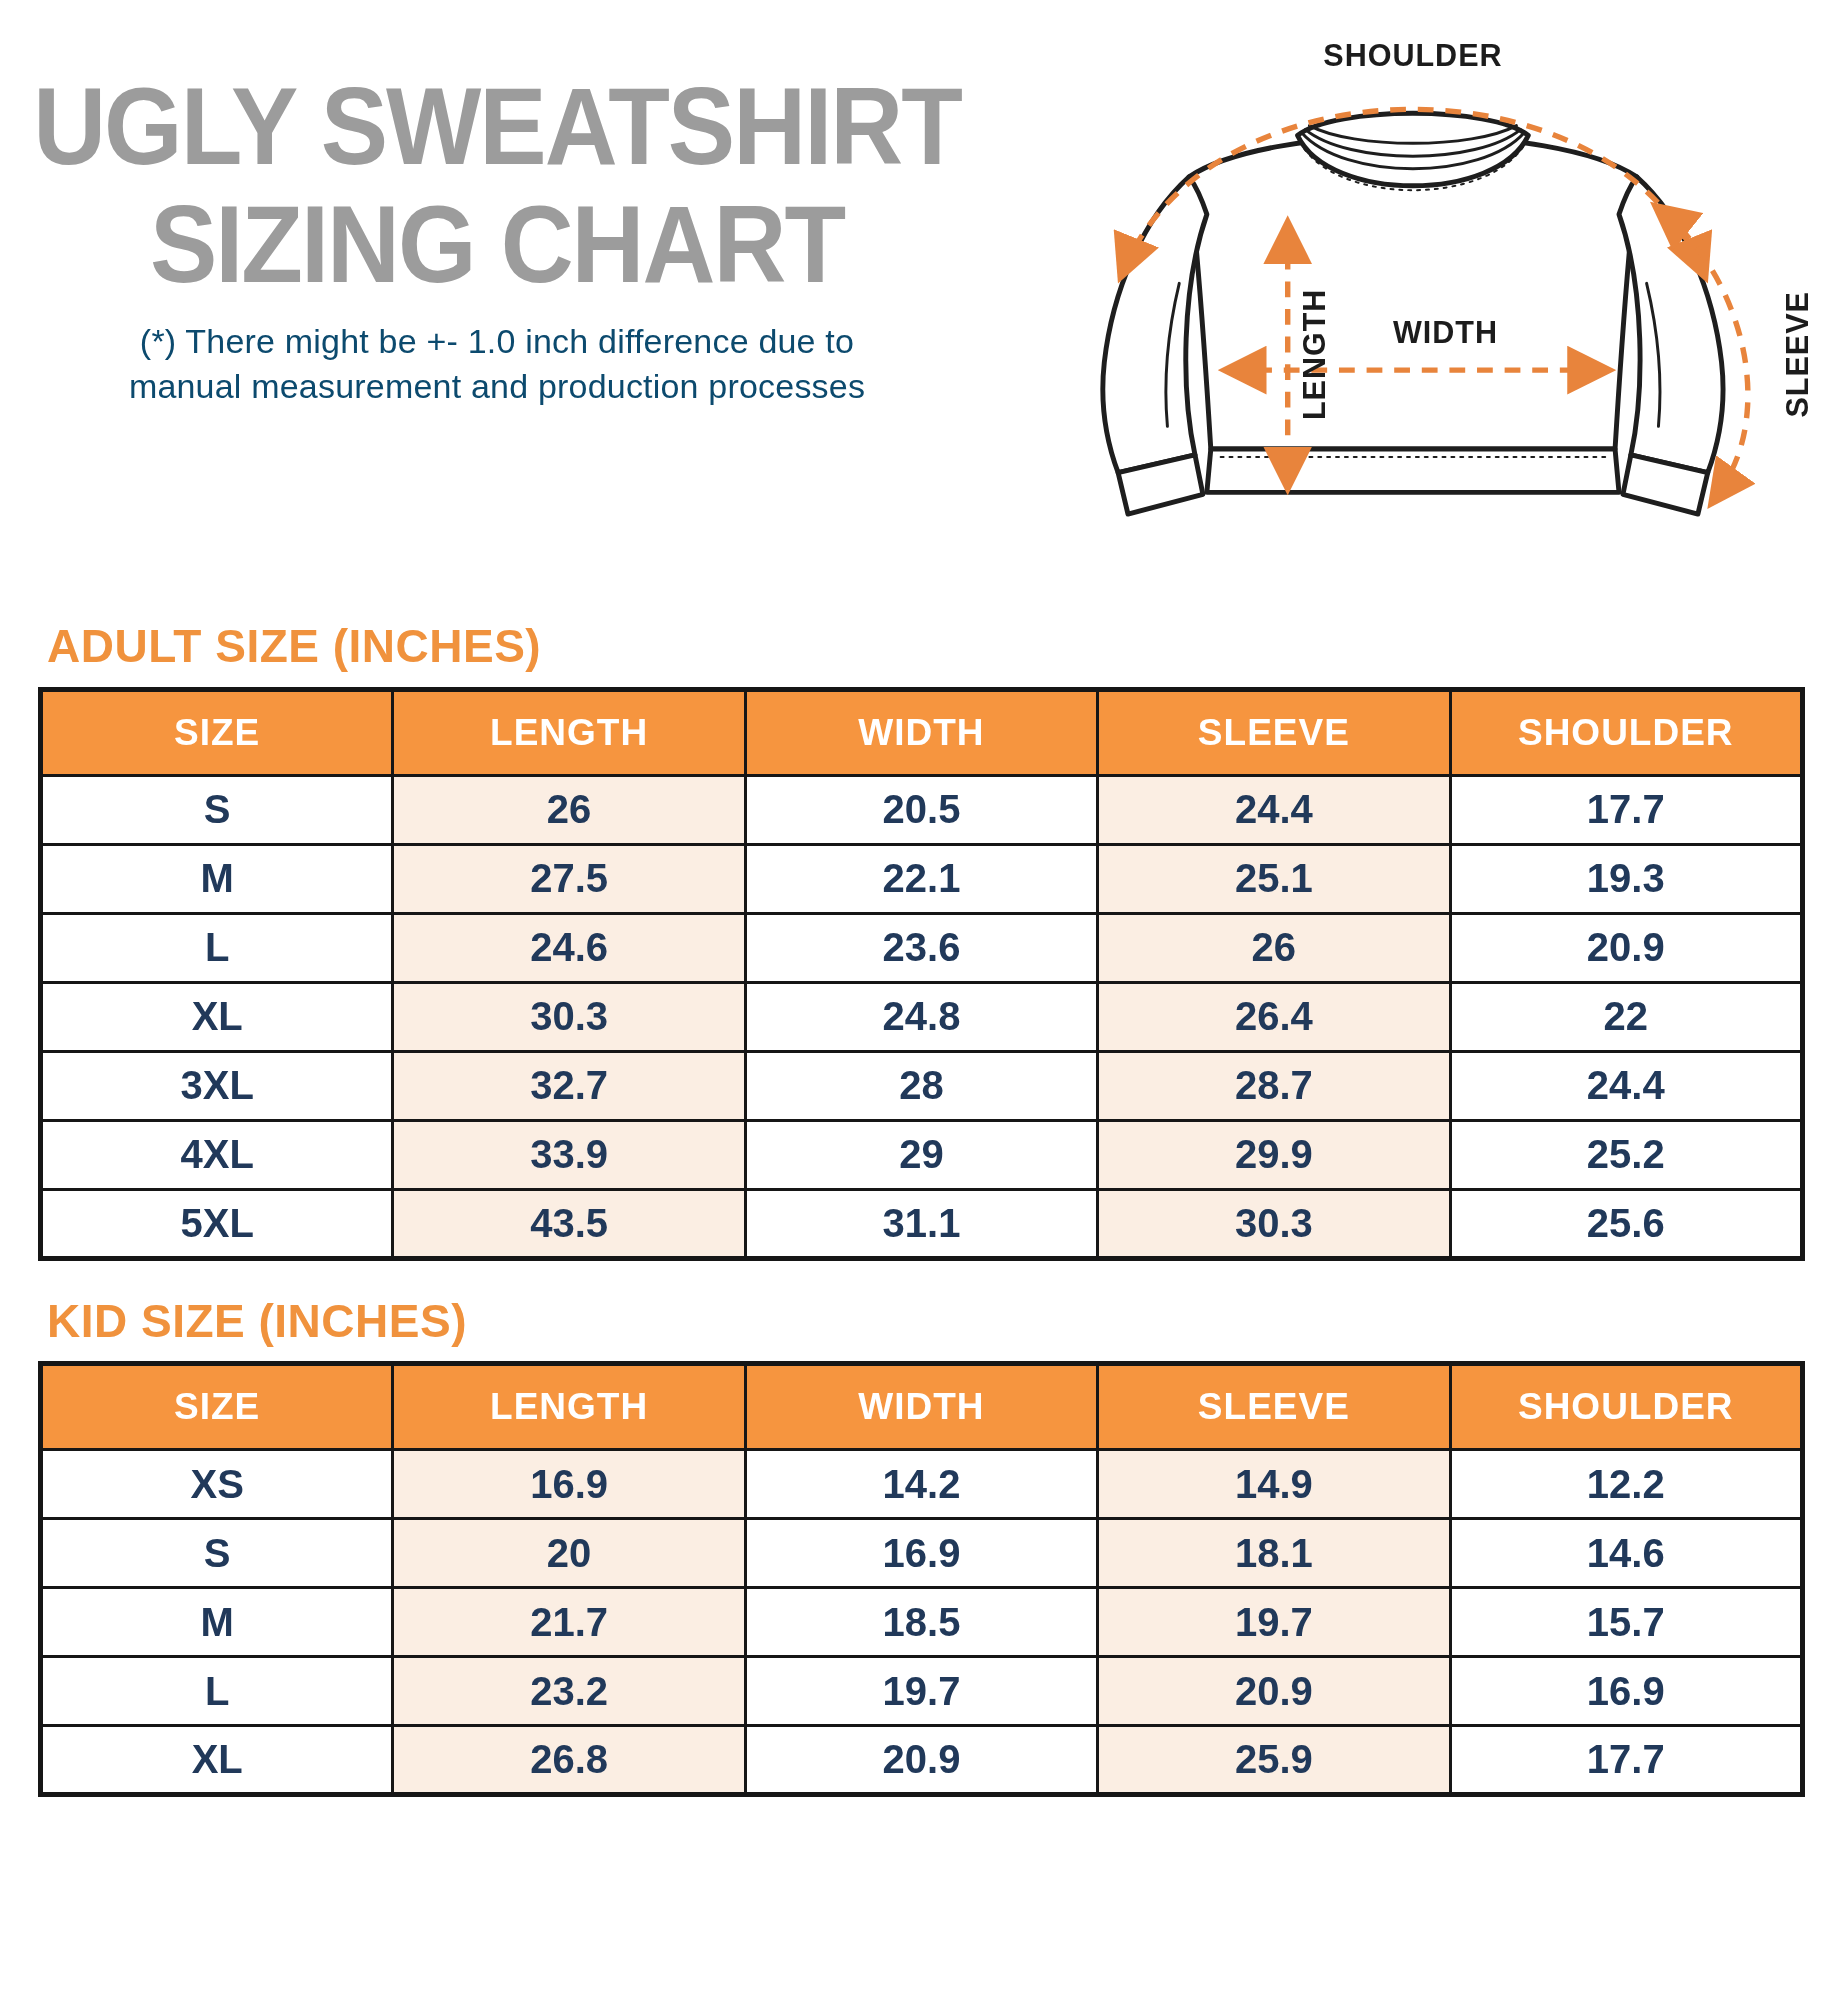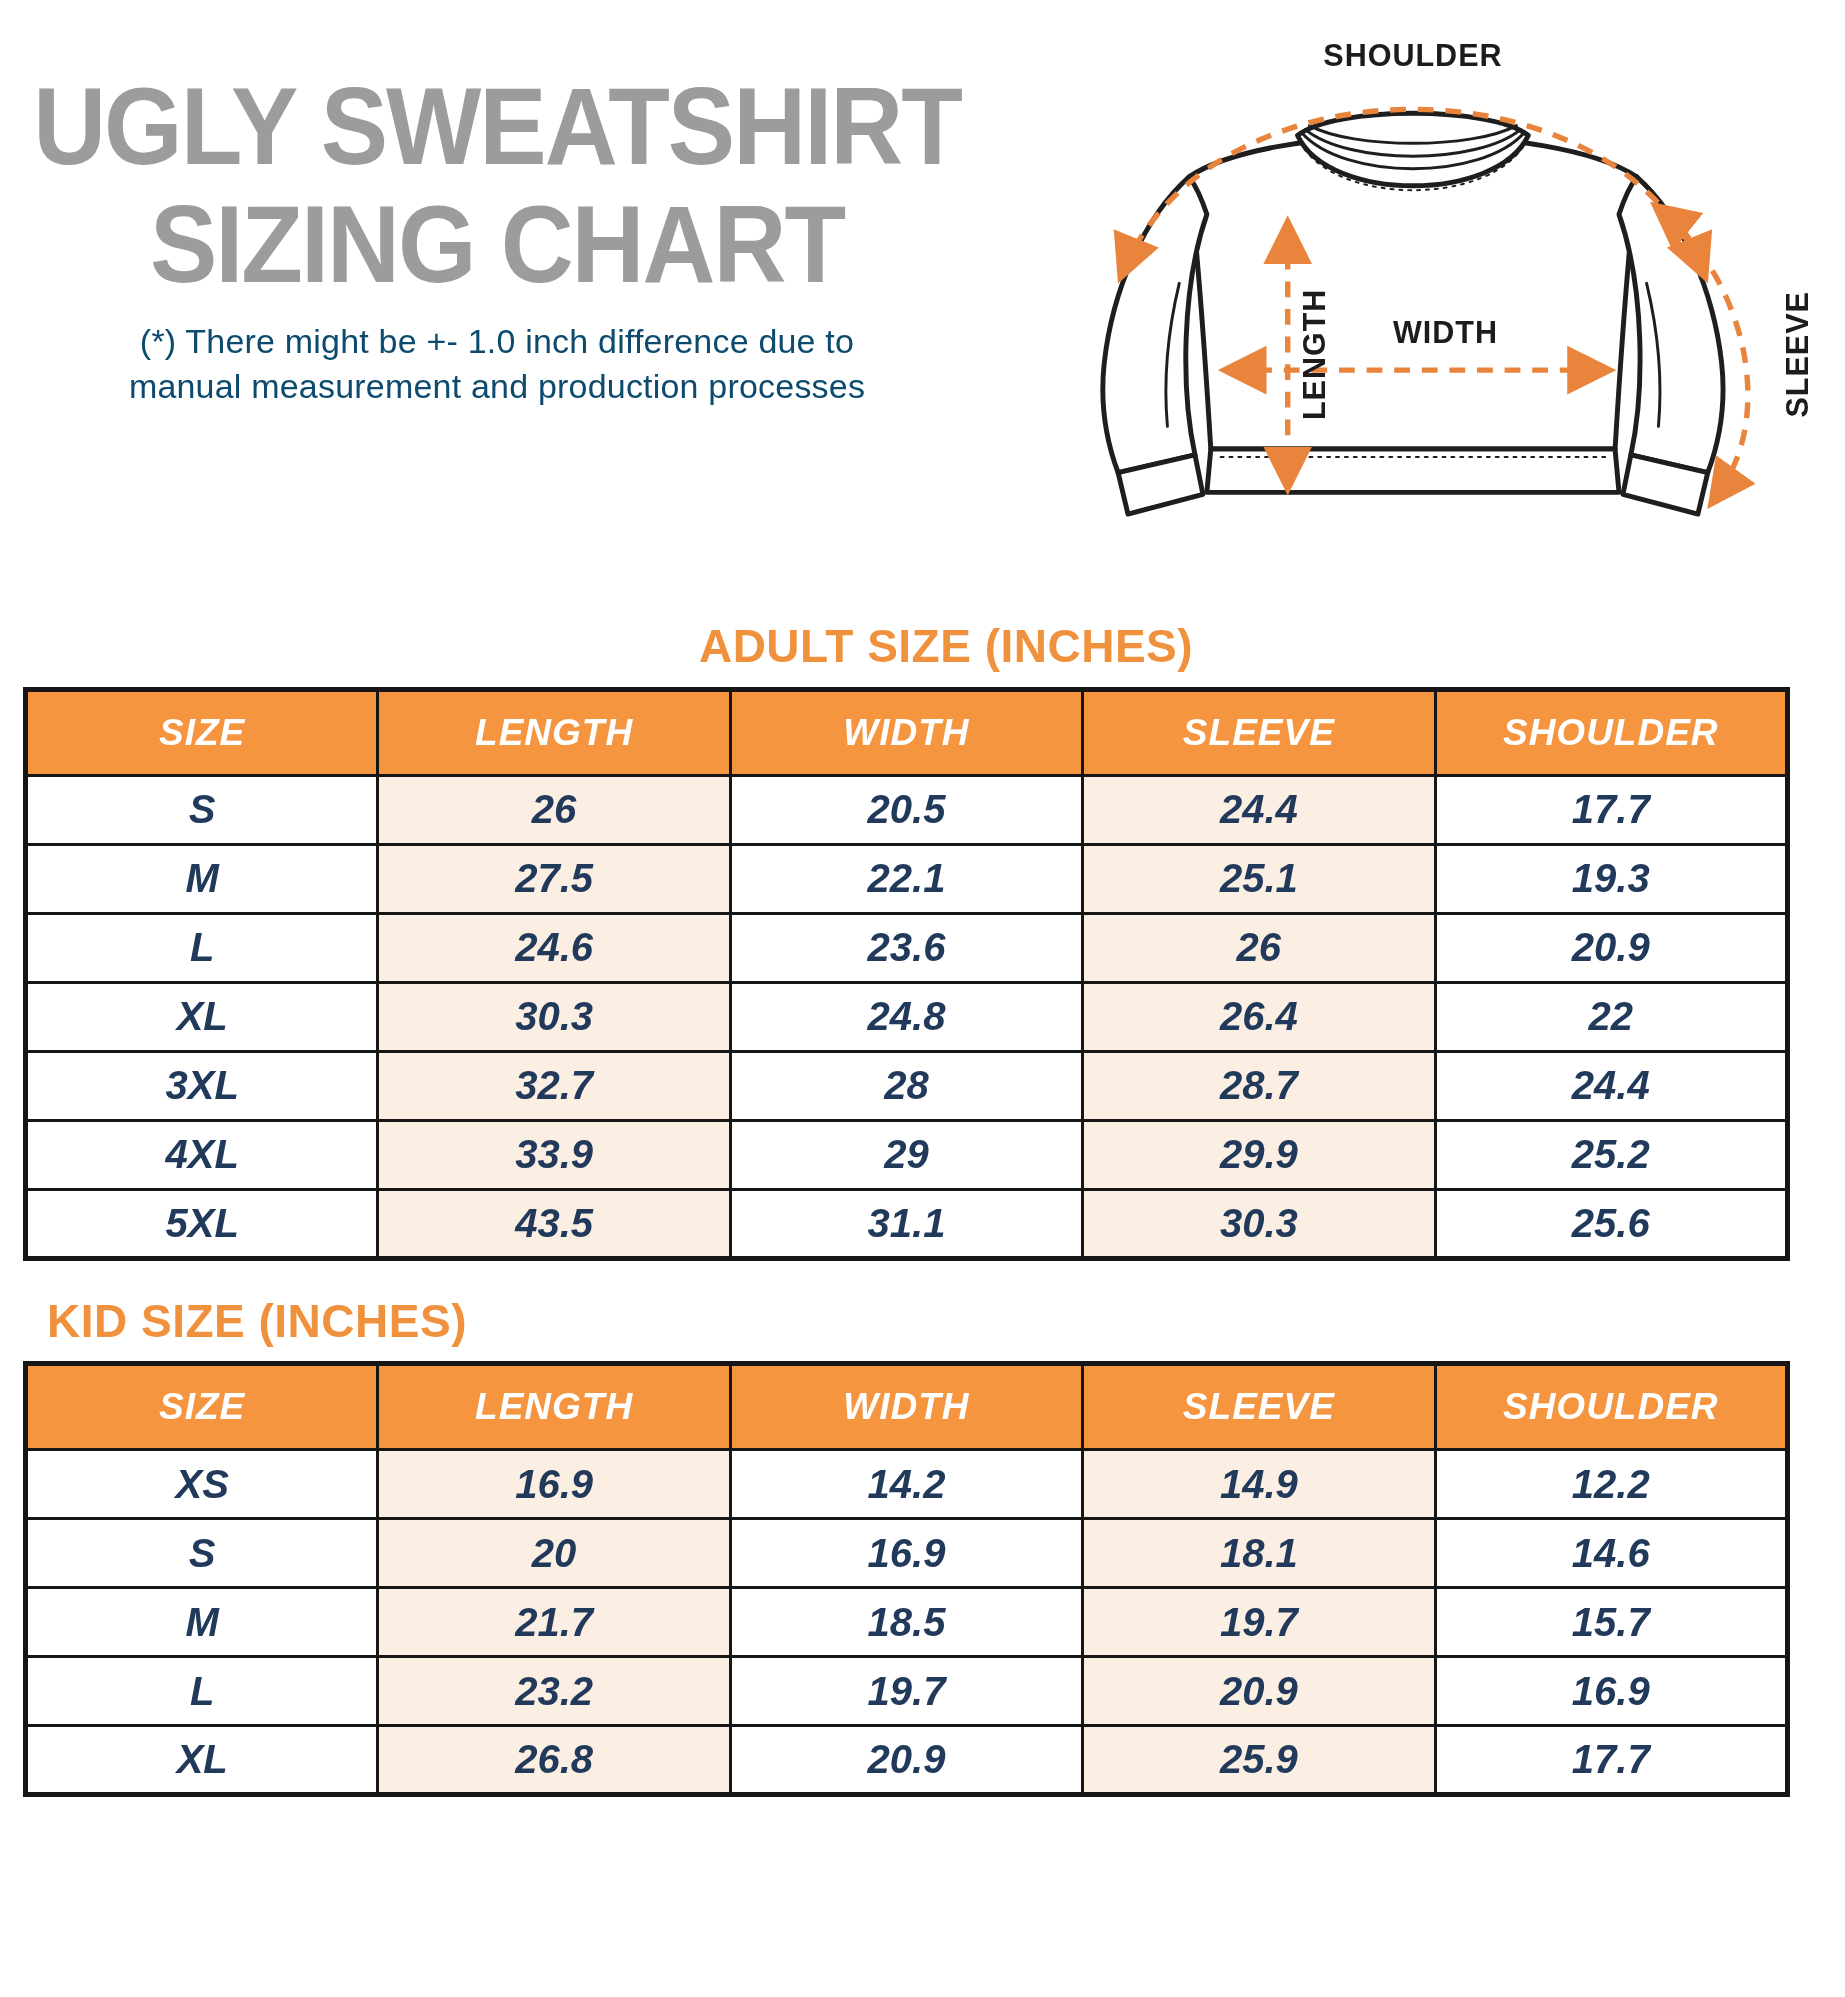--- a/index.html
+++ b/index.html
@@ -31,7 +31,7 @@
     margin:0 0 13.7px 47px;
     font-size:46px; font-weight:bold; color:#F0923D; letter-spacing:0.5px;
   }
-  .adult-heading { margin-top:92px;text-align:center; }
+  .adult-heading { margin-top:92px; }
   .kid-heading { margin-top:33px; }
 
   

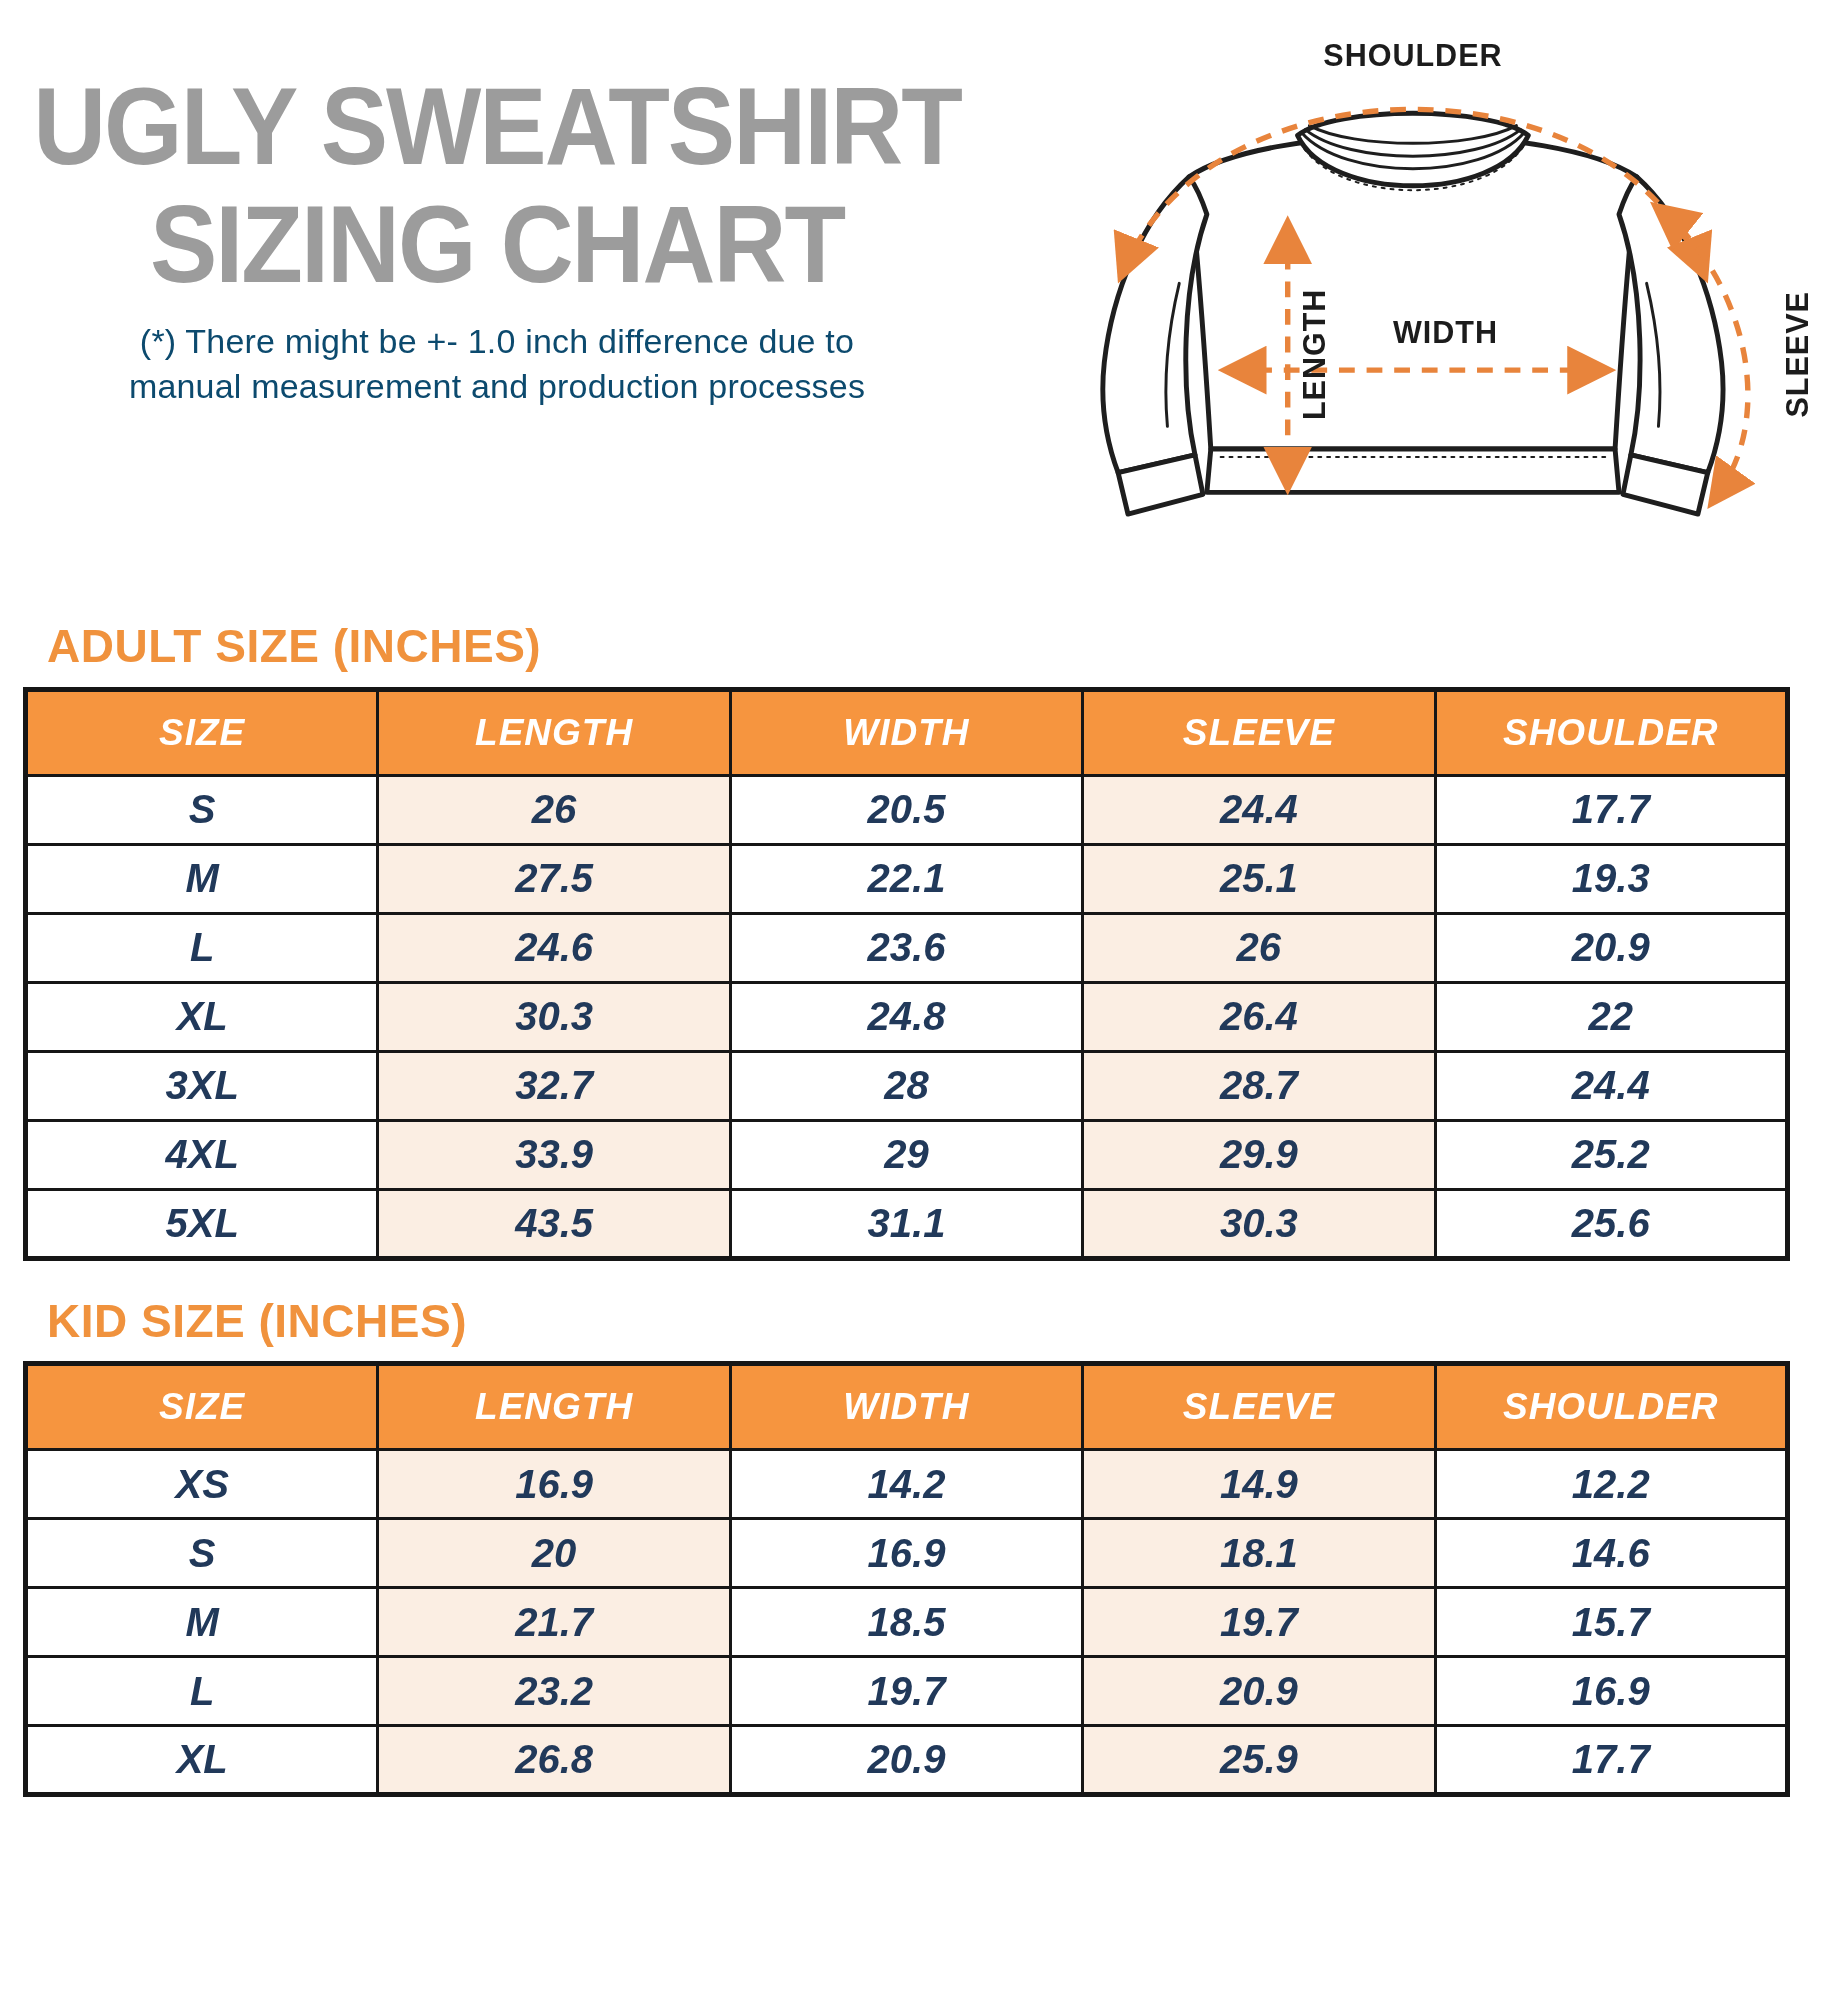--- a/index.html
+++ b/index.html
@@ -36,10 +36,9 @@
 
   
   table.size-table {
-    width:1767px; margin-left:23px;
+    width:1767px; margin-left:38px;
     border-collapse:collapse; table-layout:fixed;
     border:5.9px solid #161616;
-    font-style:italic;
   }
   table.size-table th, table.size-table td {
     border:3.9px solid #161616; text-align:center; vertical-align:middle;

